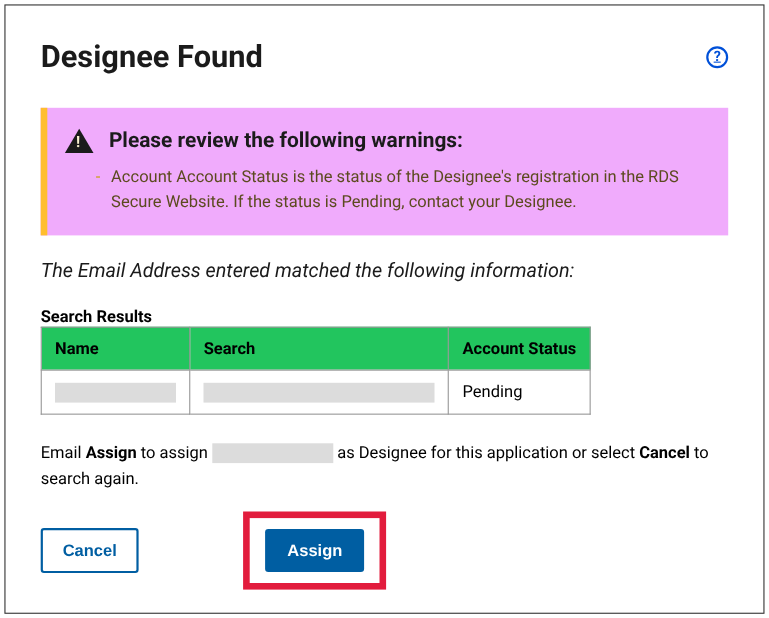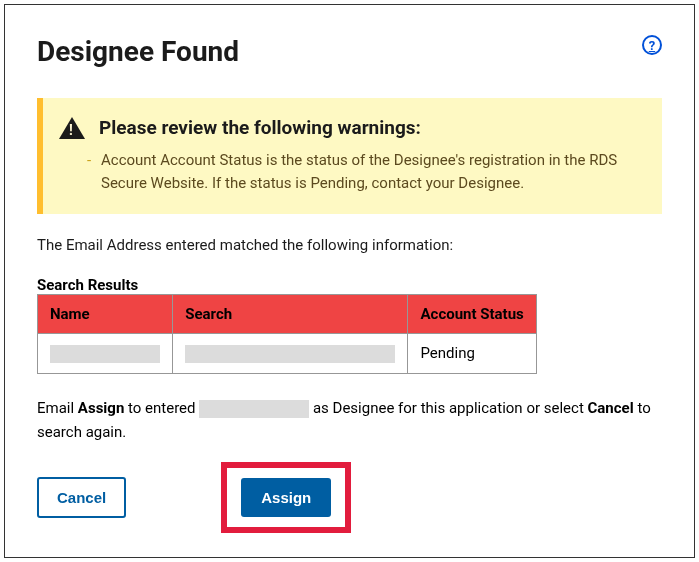--- a/index.html
+++ b/index.html
@@ -20,7 +20,7 @@
   .header-row {
     display: flex;
     justify-content: space-between;
-    align-items: flex-start;
+    align-items: center;
     margin-bottom: 30px;
   }
   .page-title {

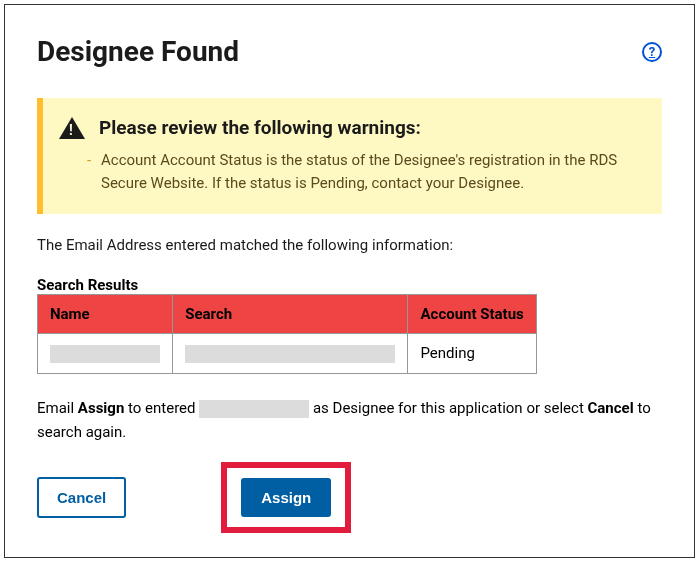--- a/index.html
+++ b/index.html
@@ -50,7 +50,7 @@
     text-decoration: none;
   }
   .warning-box {
-    background: #fef9c3;
+    background: #f0abfc;
     border-left: 6px solid #ffbe2e;
     padding: 18px 20px 18px 16px;
     margin-bottom: 22px;

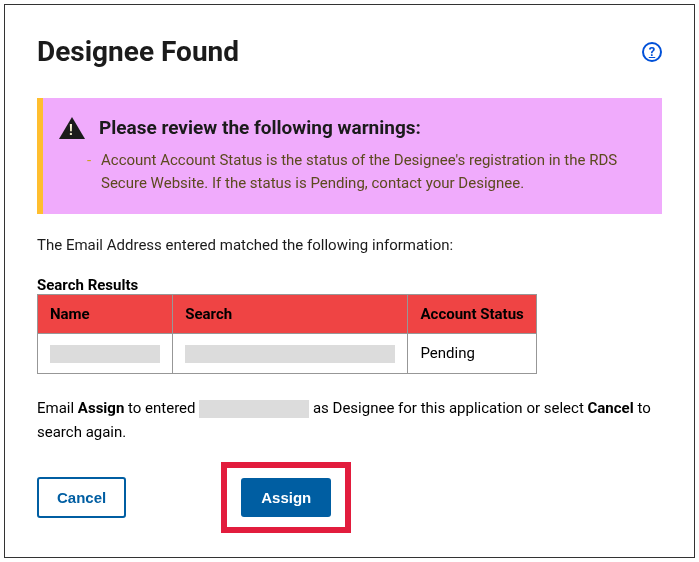--- a/index.html
+++ b/index.html
@@ -99,9 +99,10 @@
     color: #c9a21a;
   }
   .intro-text {
-    font-size: 15px;
+    font-size: 18px;
     color: #1b1b1b;
     margin-bottom: 22px;
+    font-style: italic;
   }
   .results-label {
     font-weight: 700;

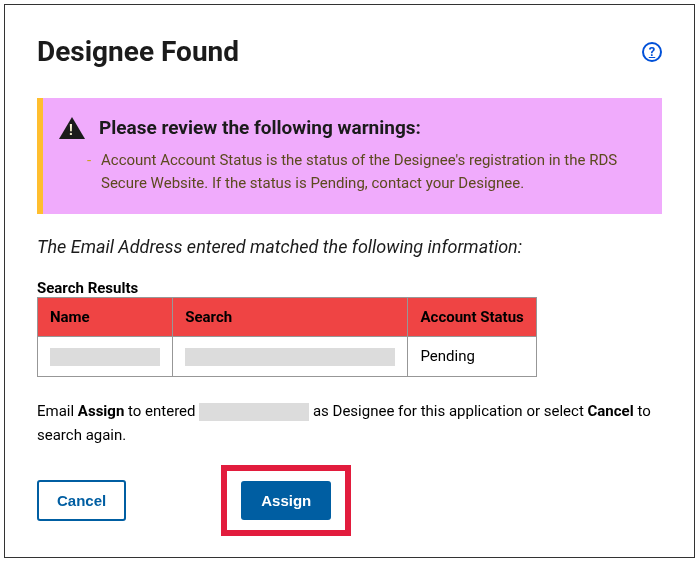--- a/index.html
+++ b/index.html
@@ -121,7 +121,7 @@
     font-size: 15px;
   }
   th {
-    background: #ef4444;
+    background: #22c55e;
     font-weight: 700;
   }
   .redact {

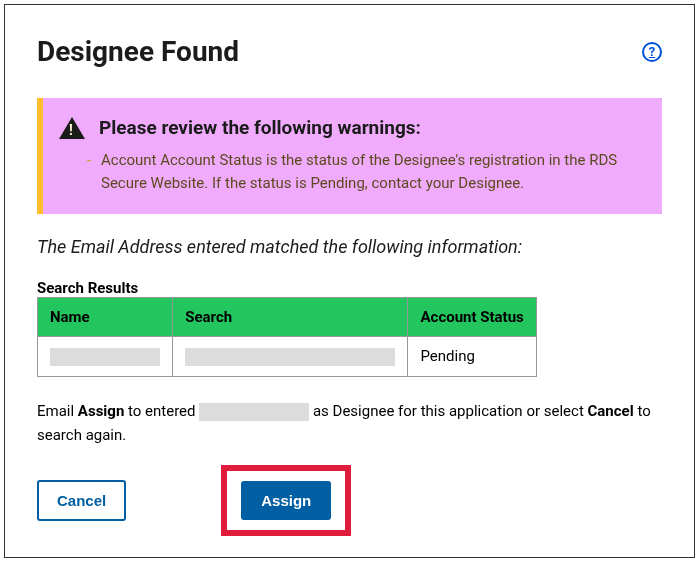--- a/index.html
+++ b/index.html
@@ -211,7 +211,7 @@
   </table>
 
   <p class="instruction">
-    <span>Email </span><b>Assign</b><span> to entered </span><span class="redact s"></span><span> as Designee for this application or select </span><b>Cancel</b><span> to search again.</span>
+    <span>Email </span><b>Assign</b><span> to assign </span><span class="redact s"></span><span> as Designee for this application or select </span><b>Cancel</b><span> to search again.</span>
   </p>
 
   <div class="btn-row">

